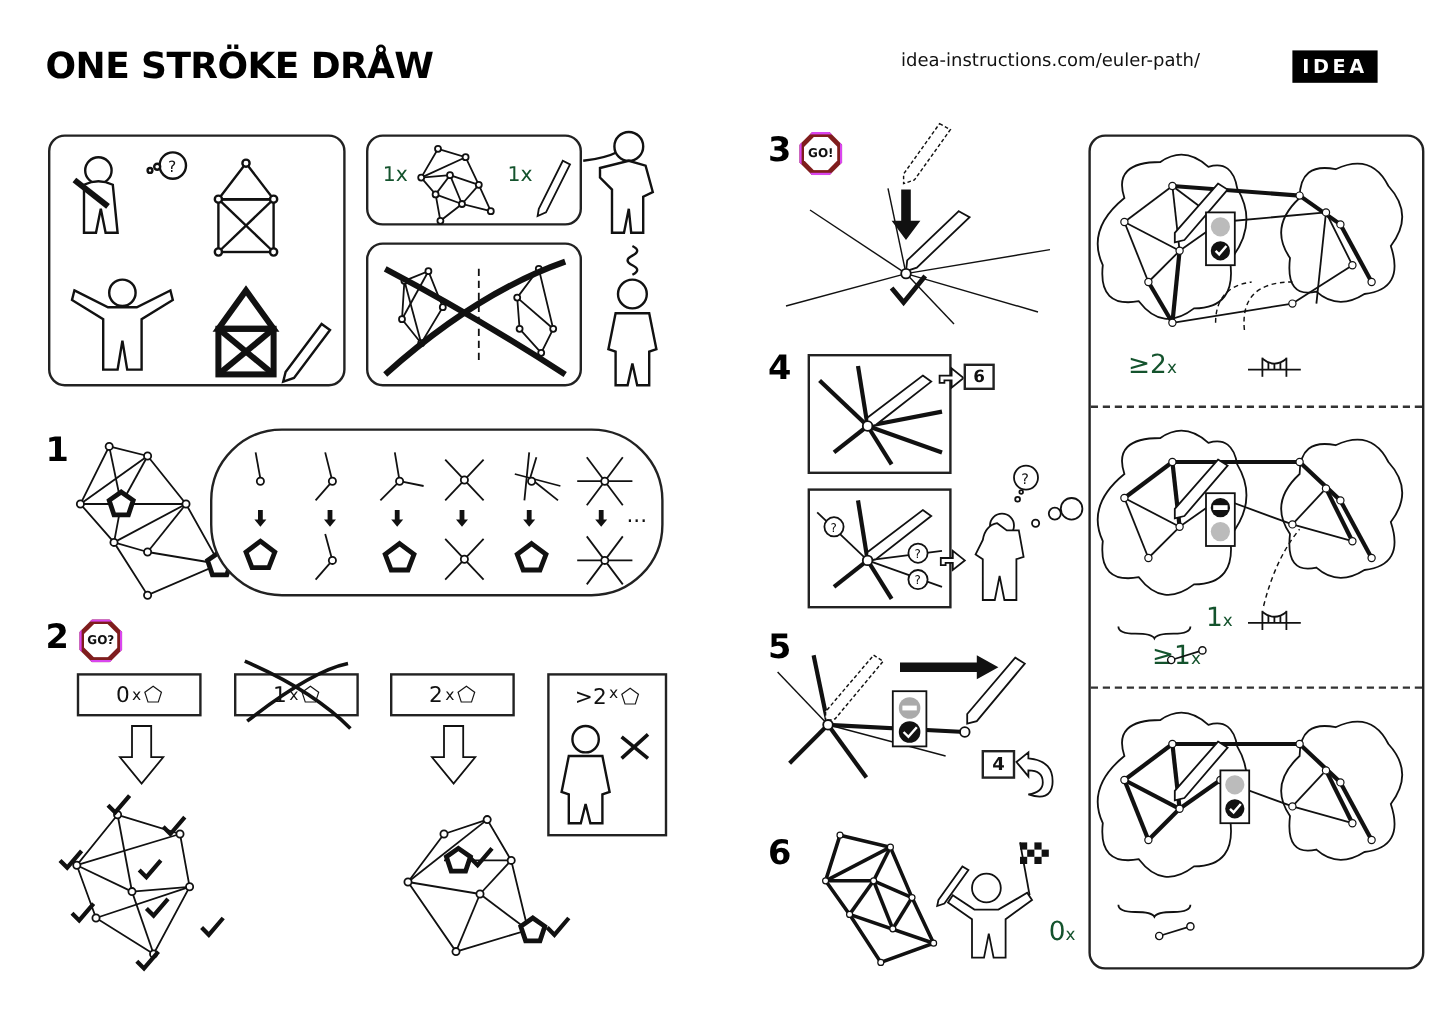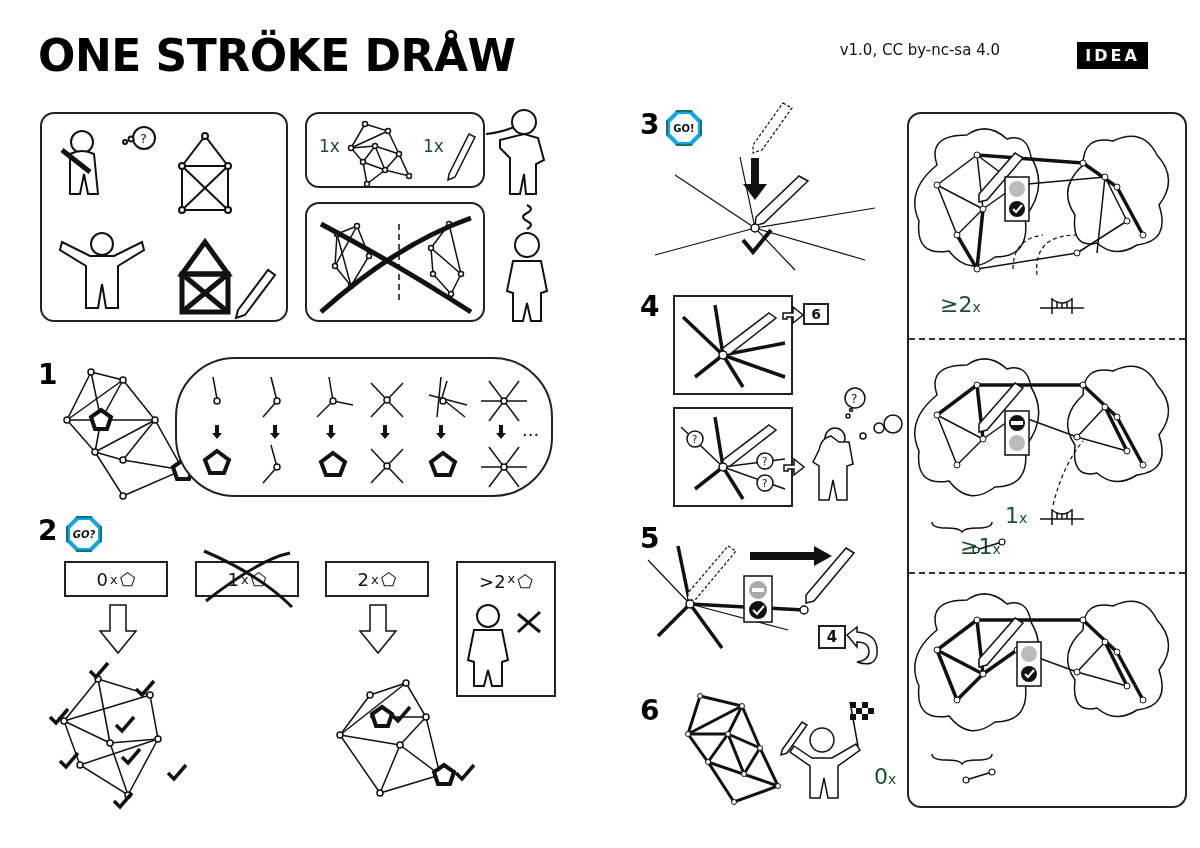--- a/index.html
+++ b/index.html
@@ -4,7 +4,7 @@
 <style>
   html, body { margin:0; padding:0; background:#ffffff; }
   body { width:1200px; height:848px; position:relative; overflow:hidden; font-family:"DejaVu Sans", sans-serif; color:#111; }
-  .title { position:absolute; left:38px; top:30px; font-family:"DejaVu Sans", sans-serif; font-weight:900; font-size:44px; letter-spacing:-0.5px; color:#000; line-height:52px; }
+  .title { position:absolute; left:38px; top:30px; font-family:"DejaVu Sans", sans-serif; font-weight:900; font-size:30px; letter-spacing:-0.5px; color:#000; line-height:52px; }
   .hdr { position:absolute; right:200px; top:40px; text-align:right; font-size:15px; line-height:21px; color:#111; font-family:"DejaVu Sans", sans-serif; }
   .logo { position:absolute; left:1077px; top:42px; width:71px; height:27px; background:#000; color:#fff; font-weight:900; font-size:16px; letter-spacing:3px; display:flex; align-items:center; justify-content:center; font-family:"DejaVu Sans", sans-serif; }
   .panel { position:absolute; border:2px solid #222; border-radius:14px; background:#fff; box-sizing:border-box; }

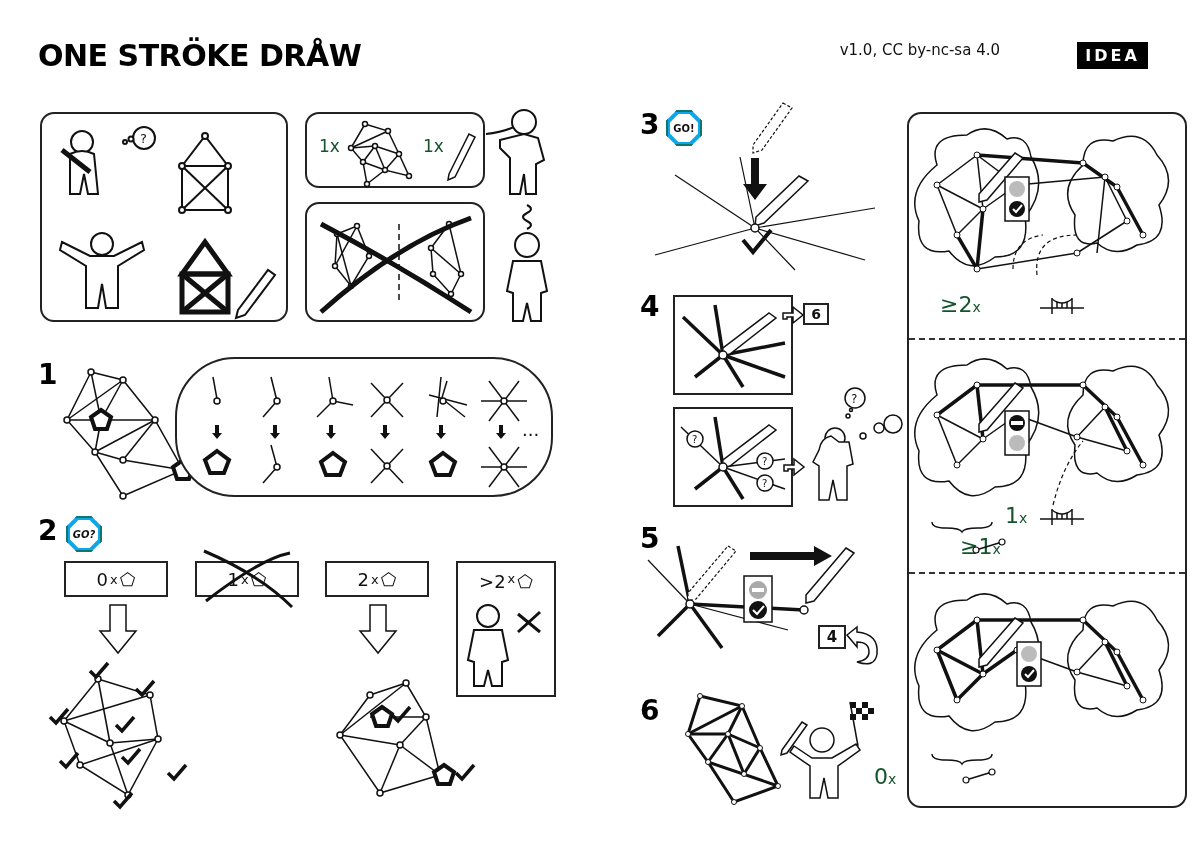--- a/index.html
+++ b/index.html
@@ -23,6 +23,7 @@
 
 <div class="title">ONE STRÖKE DRÅW</div>
 <div class="hdr">
+  <div>idea-instructions.com/euler-path/</div>
   <div>v1.0, CC by-nc-sa 4.0</div>
 </div>
 <div class="logo">IDEA</div>

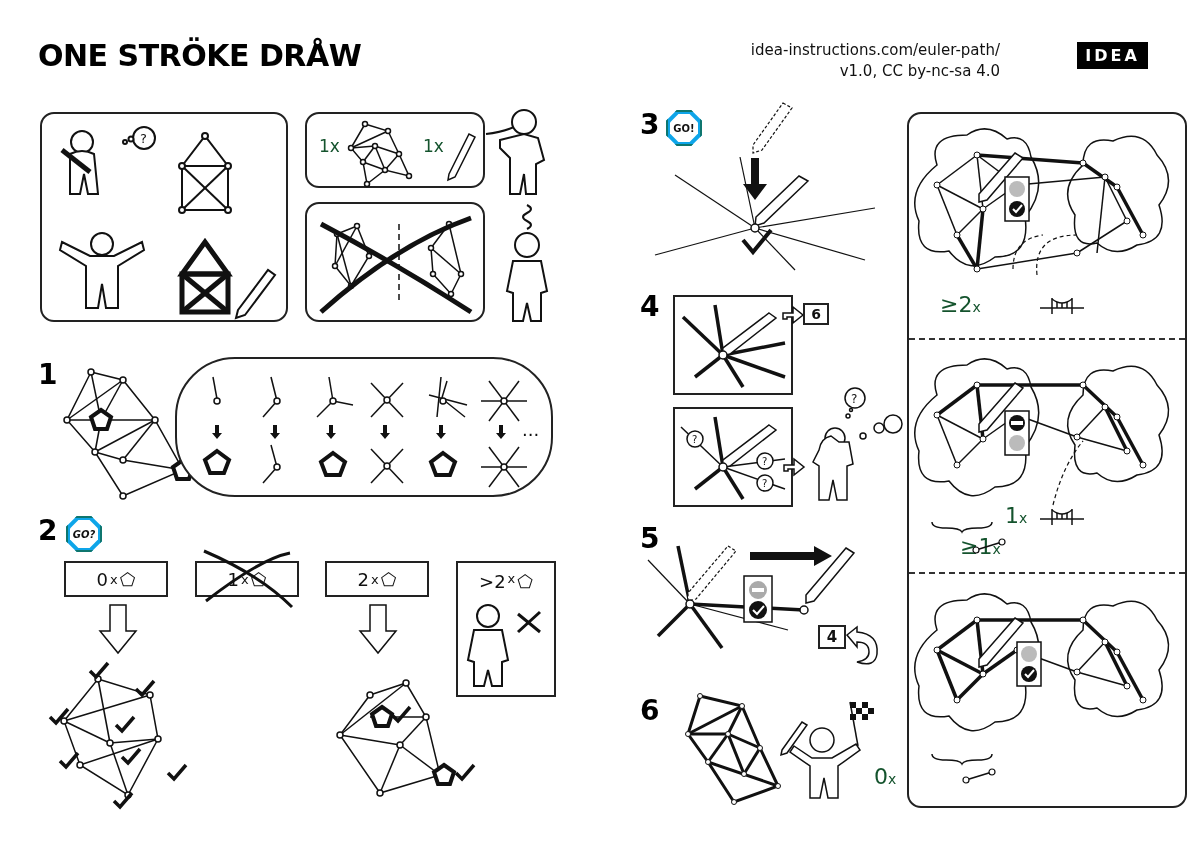--- a/index.html
+++ b/index.html
@@ -24,7 +24,6 @@
 <div class="title">ONE STRÖKE DRÅW</div>
 <div class="hdr">
   <div>idea-instructions.com/euler-path/</div>
-  <div>v1.0, CC by-nc-sa 4.0</div>
 </div>
 <div class="logo">IDEA</div>
 

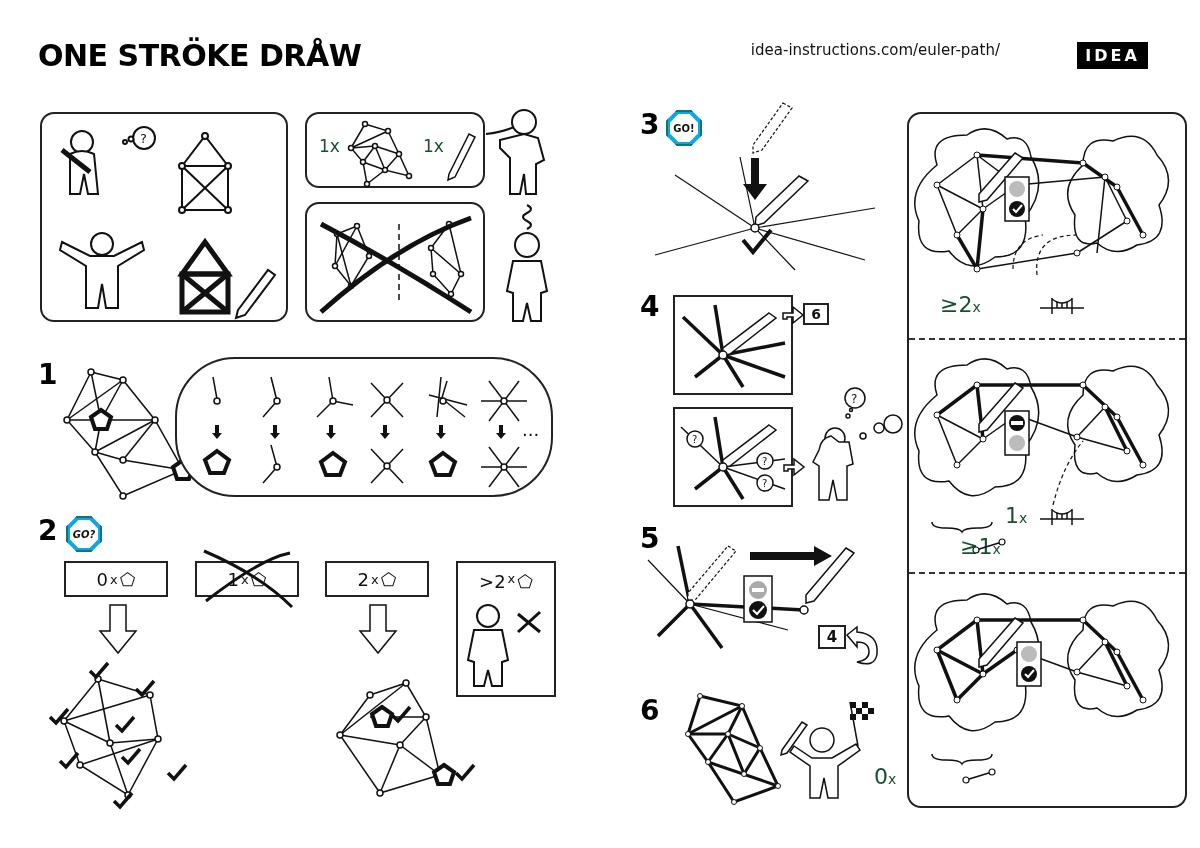--- a/index.html
+++ b/index.html
@@ -9,7 +9,7 @@
   .logo { position:absolute; left:1077px; top:42px; width:71px; height:27px; background:#000; color:#fff; font-weight:900; font-size:16px; letter-spacing:3px; display:flex; align-items:center; justify-content:center; font-family:"DejaVu Sans", sans-serif; }
   .panel { position:absolute; border:2px solid #222; border-radius:14px; background:#fff; box-sizing:border-box; }
   .stepnum { position:absolute; font-weight:900; font-size:28px; color:#000; font-family:"DejaVu Sans", sans-serif; }
-  .badge { position:absolute; width:32px; height:32px; border:2px solid #0f766e; clip-path:polygon(30% 0,70% 0,100% 30%,100% 70%,70% 100%,30% 100%,0 70%,0 30%); background:#0ea5e9; }
+  .badge { position:absolute; width:32px; height:32px; border:2px solid #d946ef; clip-path:polygon(30% 0,70% 0,100% 30%,100% 70%,70% 100%,30% 100%,0 70%,0 30%); background:#7f1d1d; }
   .badge span { position:absolute; inset:2px; background:#fff; clip-path:polygon(30% 0,70% 0,100% 30%,100% 70%,70% 100%,30% 100%,0 70%,0 30%); display:flex; align-items:center; justify-content:center; font-size:10px; font-weight:900; }
   .cbox { position:absolute; border:2px solid #222; height:36px; display:flex; align-items:center; justify-content:center; font-size:18px; box-sizing:border-box; background:#fff; }
   .cbox .x { font-size:13px; margin:0 2px; }

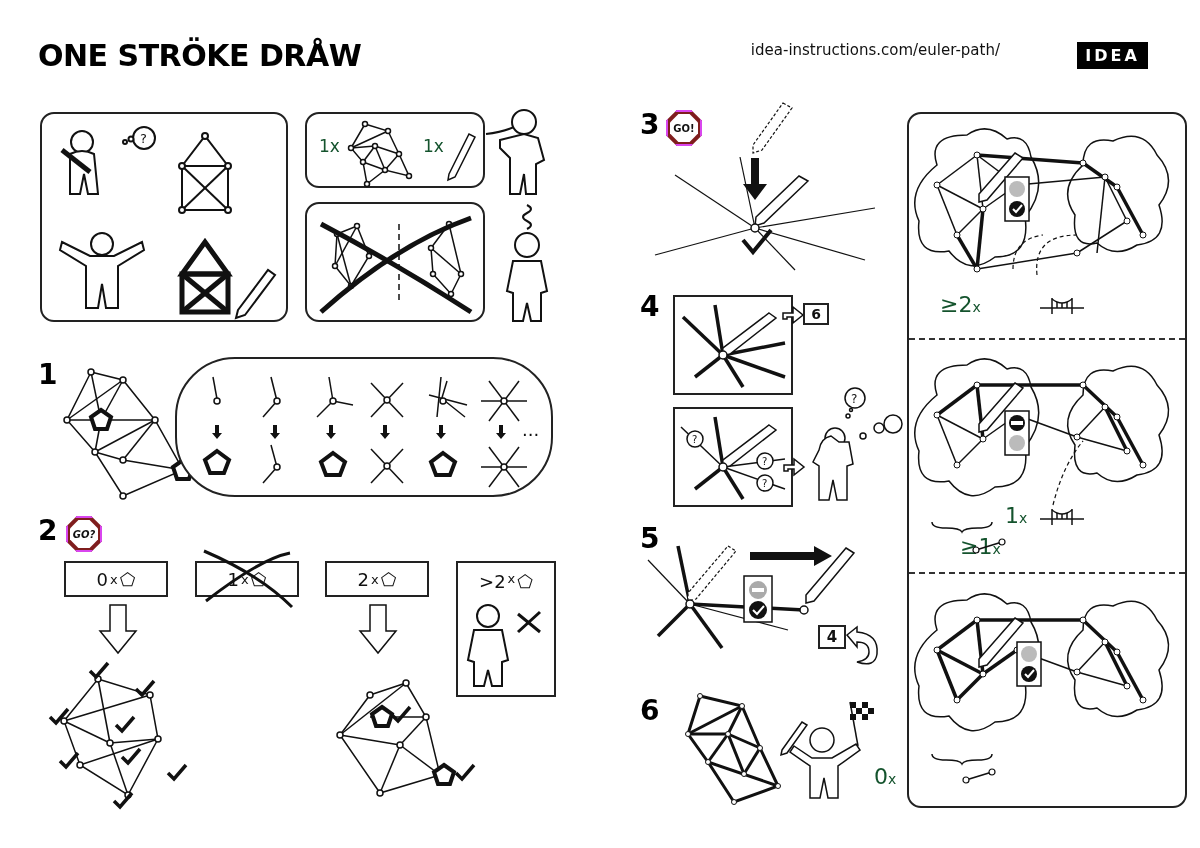--- a/index.html
+++ b/index.html
@@ -216,7 +216,7 @@
 </div>
 
 <div class="stepnum" style="left:38px;top:514px;">2</div>
-<div class="badge" style="left:66px;top:516px;font-style:italic;">
+<div class="badge" style="left:66px;top:516px;">
     <span>GO?</span>
   </div>
 

